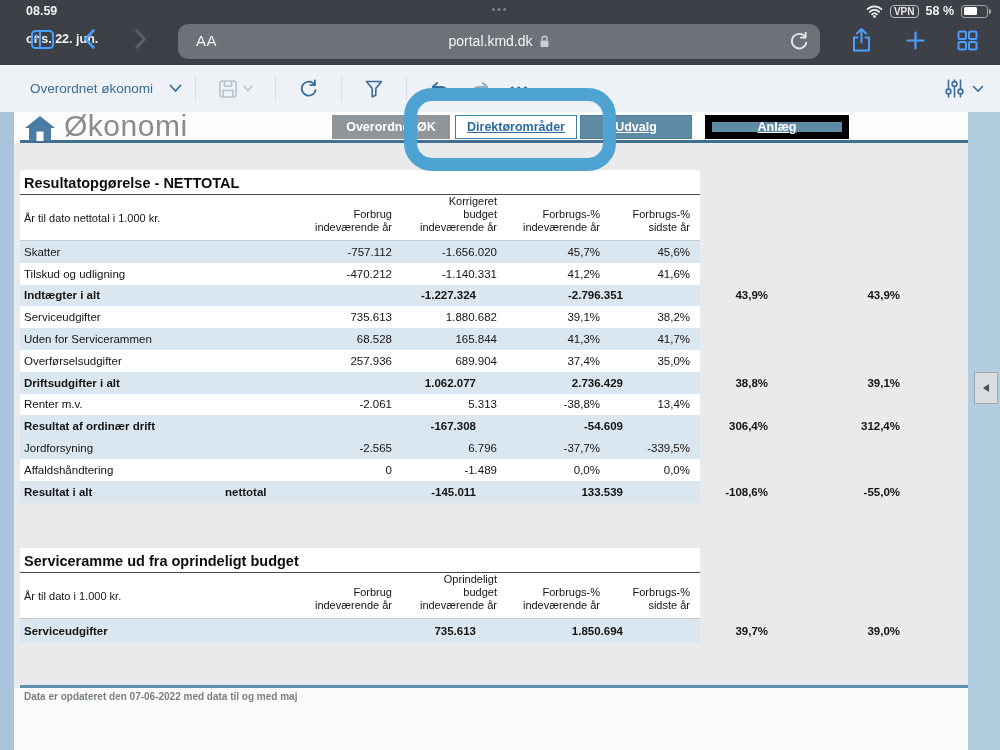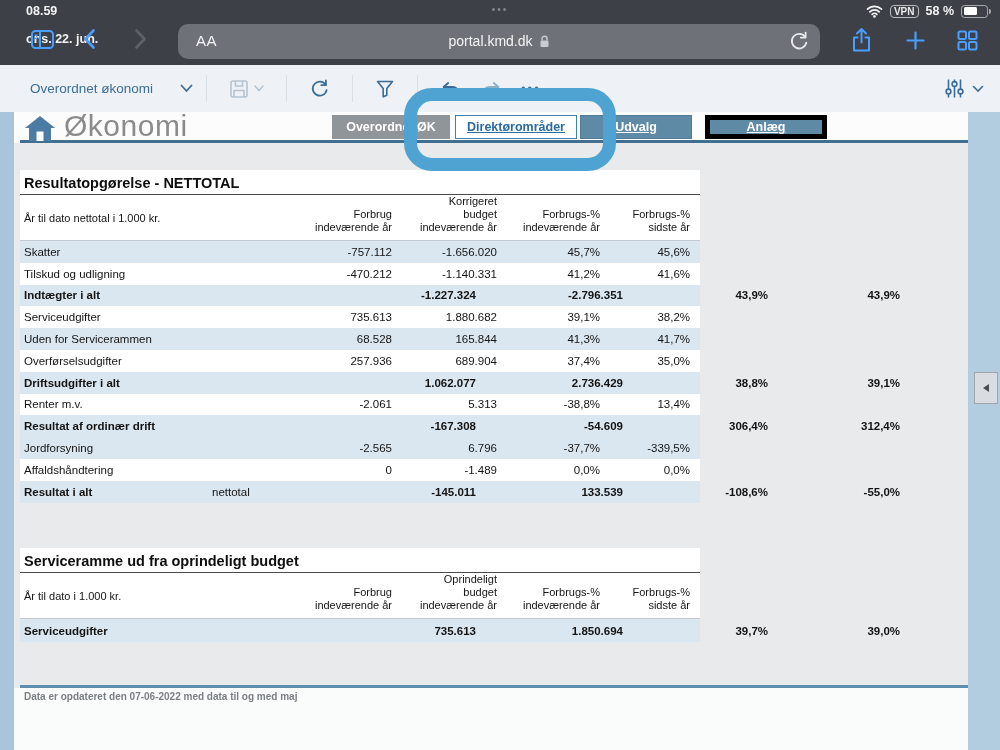--- a/index.html
+++ b/index.html
@@ -30,7 +30,7 @@
   .apptoolbar { position:absolute; top:65px; left:0; width:1000px; height:47px; background:#eef1f5; display:flex; align-items:center; color:#3a6e99; }
   .tool-group { display:flex; align-items:center; }
   .tool-sep { width:1px; height:27px; background:#d9dfe6; margin:0 13px; }
-  .view-selector { margin-left:30px; display:flex; align-items:center; gap:27px; font-size:13.5px; color:#3a6e99; cursor:default; }
+  .view-selector { margin-left:30px; display:flex; align-items:center; gap:16px; font-size:13.5px; color:#3a6e99; cursor:default; }
   .icon-btn { display:flex; align-items:center; justify-content:center; padding:0 9px; }
   .icon-btn.disabled { color:#b6c3d0; }
   .icon-btn.dim { color:#8fafc6; }

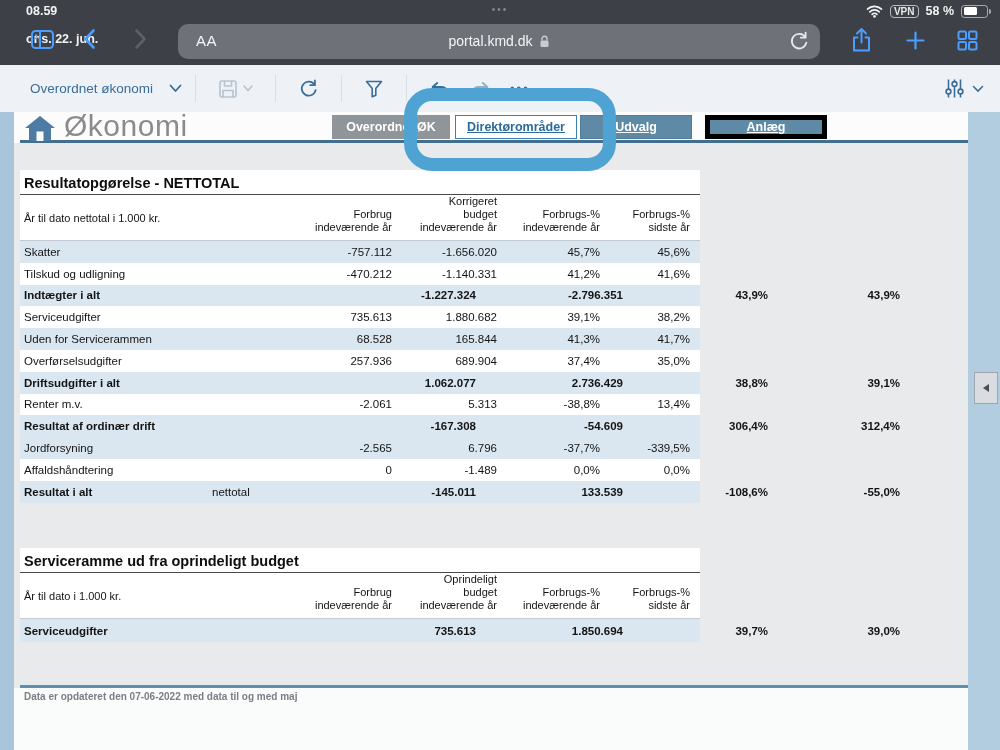--- a/index.html
+++ b/index.html
@@ -52,7 +52,7 @@
   .tab-active { left:332px; width:118px; background:#90959a; color:#fff; }
   .tab-light  { left:455px; width:122px; background:#ffffff; color:#2b6b9f; text-decoration:underline; border:1px solid #4180ae; }
   .tab-blue3  { left:580px; width:112px; background:#5e8aa6; color:#fff; text-decoration:underline; border:1px solid #4e7d99; }
-  .tab-blue4  { left:705px; width:122px; background:#5e8aa6; color:#fff; text-decoration:underline; border:5px solid #000000; }
+  .tab-blue4  { left:705px; width:144px; background:#5e8aa6; color:#fff; text-decoration:underline; border:7px solid #000000; }
 
   
   .fin-table { position:absolute; left:20px; width:680px; background:#fff; color:#141414; }

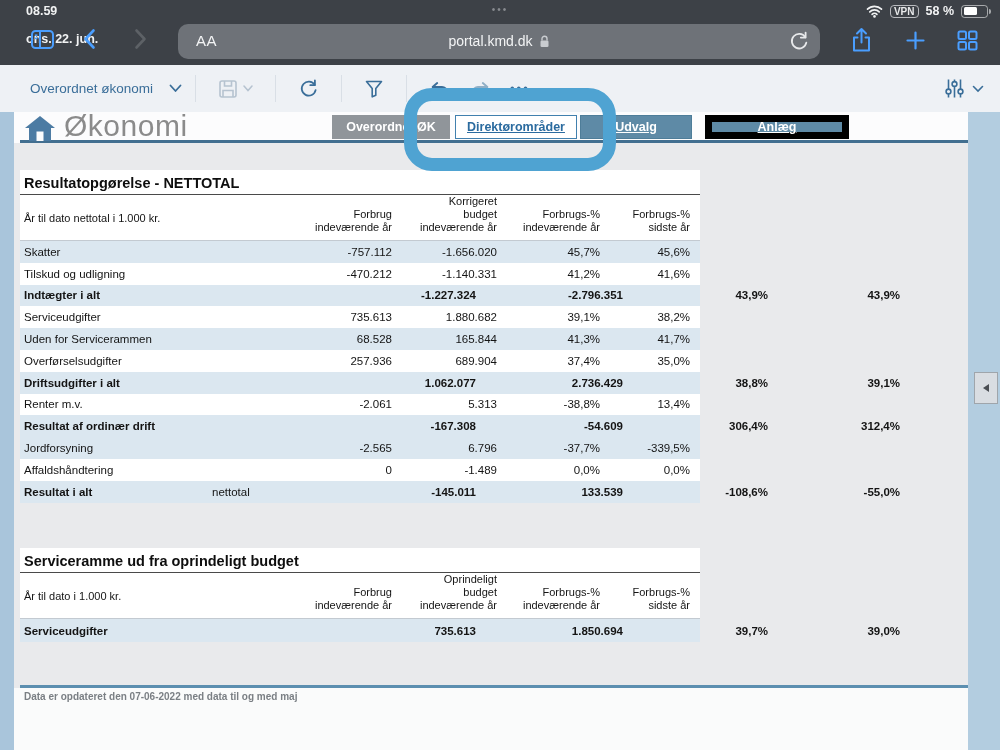--- a/index.html
+++ b/index.html
@@ -67,7 +67,7 @@
   .trow.shade { background:#dbe7f0; }
   .trow.bold { font-weight:bold;gap:42px; }
   .trow .c-num { text-align:right; }
-  .trow .c-sub { font-weight:normal; }
+  .trow .c-sub { font-weight:bold;margin-left:13px; }
 
   .footerline { position:absolute; left:20px; top:685px; width:948px; height:3px; background:#5c8fb0; }
   .footer-note { position:absolute; left:24px; top:691px; font-size:10px; font-weight:bold; color:#7a7f84; }

